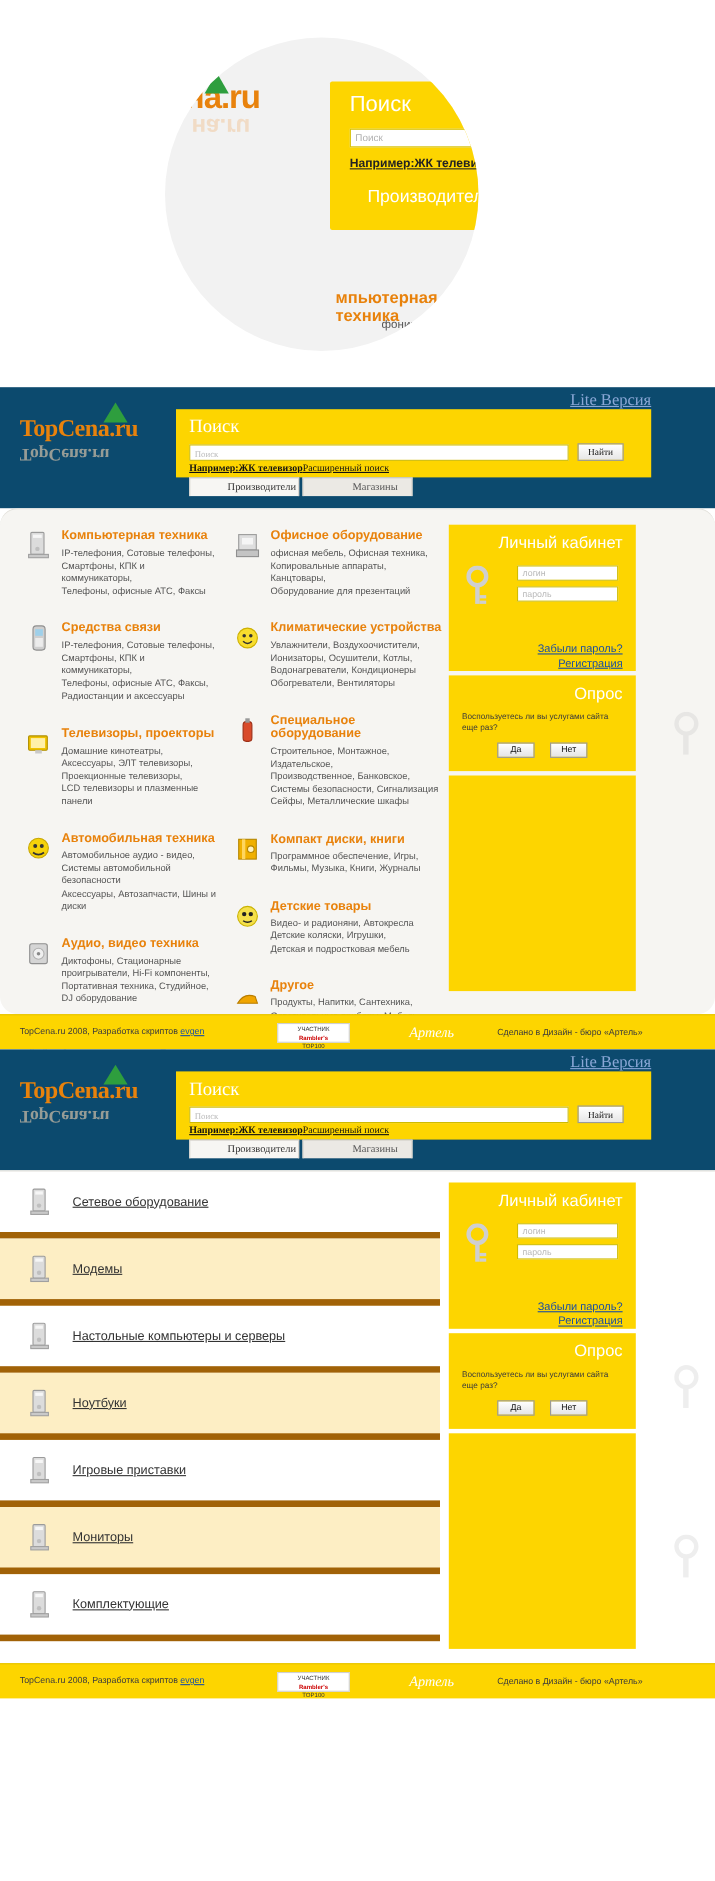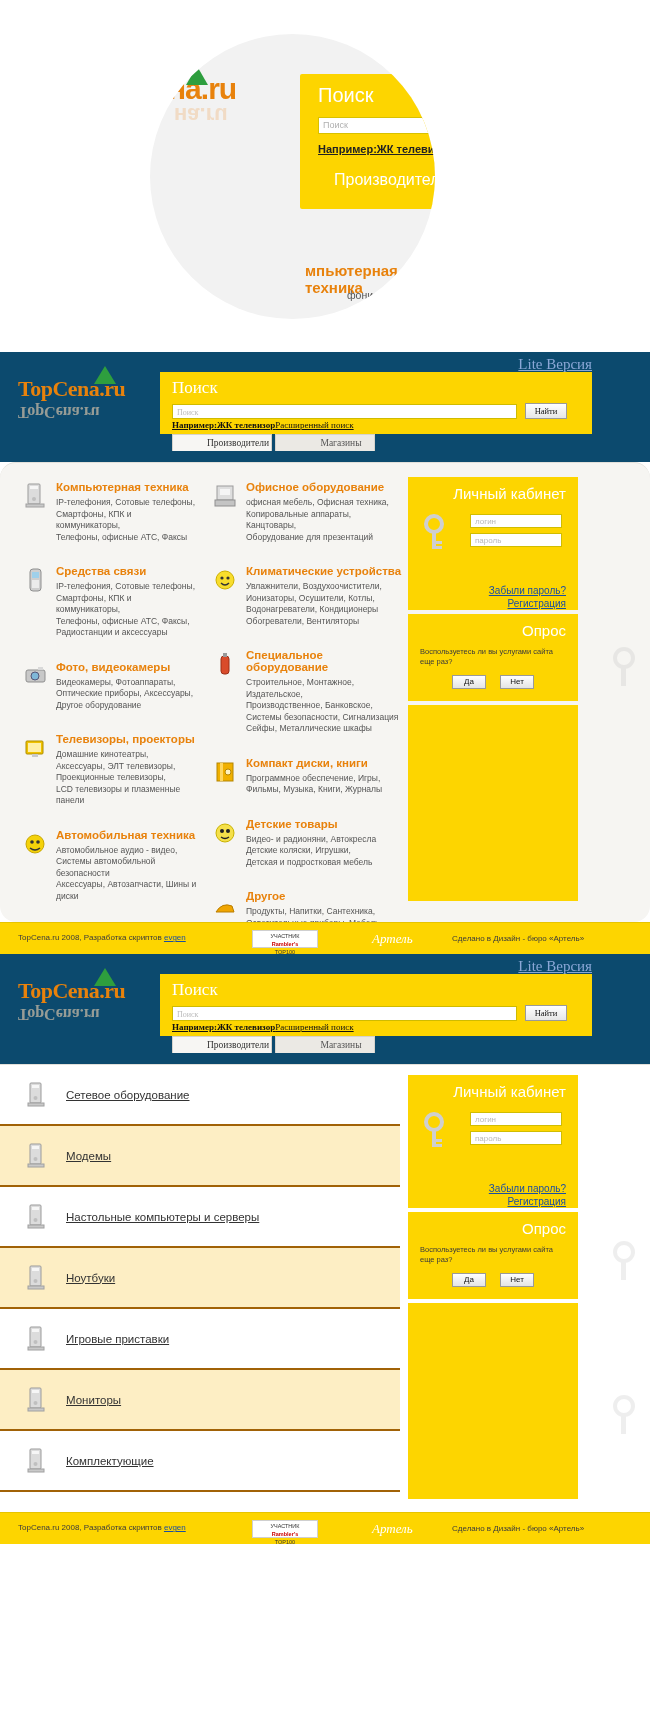--- a/index.html
+++ b/index.html
@@ -503,21 +503,6 @@
           </p>
         </div>
 
-        <div class="cat-item">
-          <div class="cat-ico">
-            <svg width="24" height="26" viewBox="0 0 24 26">
-              <rect x="2" y="7" width="19" height="12" rx="2" fill="#c8c8c8" stroke="#8f8f8f"></rect>
-              <circle cx="11" cy="13" r="4" fill="#7fb7d8" stroke="#557"></circle>
-              <rect x="14" y="4" width="5" height="3" fill="#d9d9d9"></rect>
-            </svg>
-          </div>
-          <h3>Фото, видеокамеры</h3>
-          <p>
-            <span>Видеокамеры, Фотоаппараты,</span><br>
-            <span>Оптические приборы, Аксессуары,</span><br>
-            <span>Другое оборудование</span>
-          </p>
-        </div>
 
         <div class="cat-item">
           <div class="cat-ico">

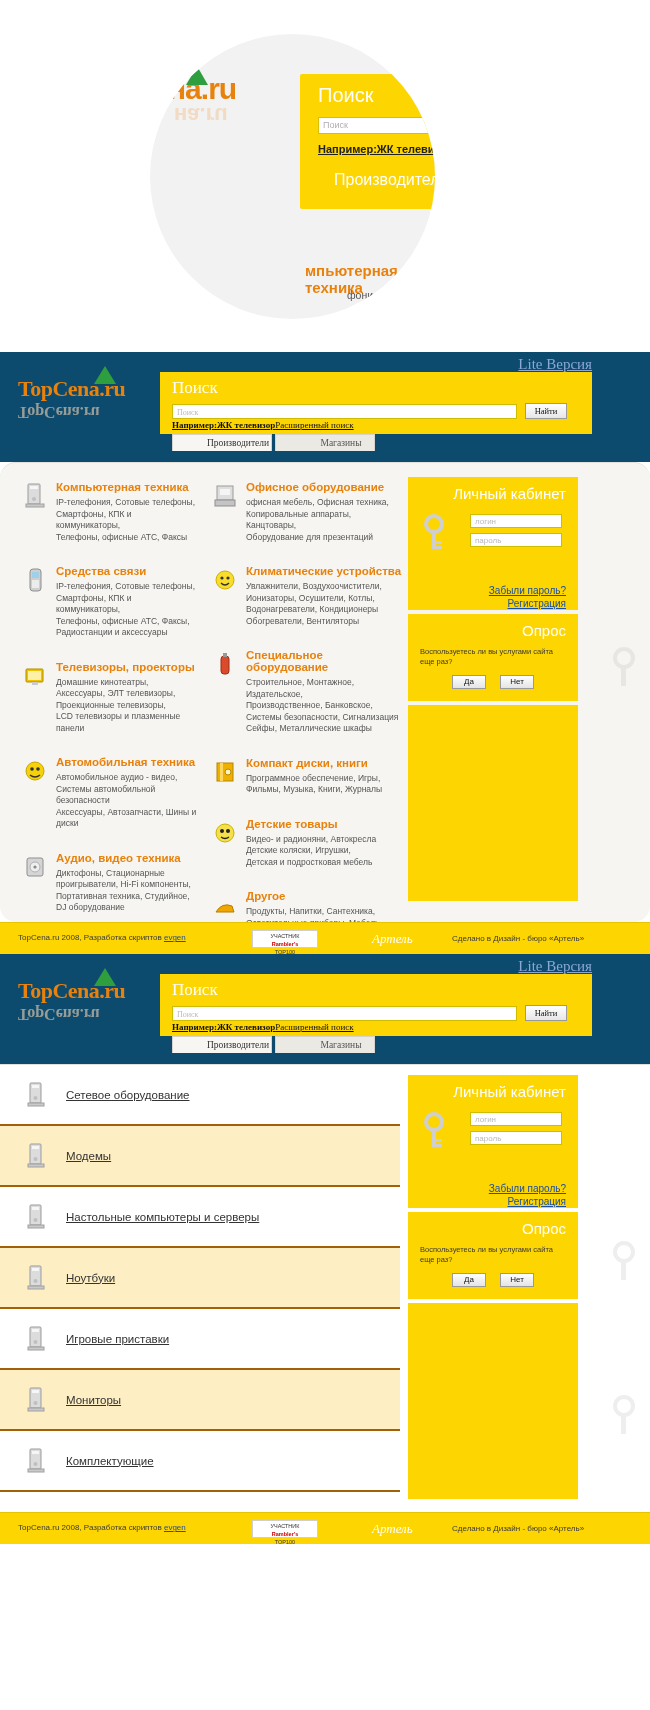--- a/index.html
+++ b/index.html
@@ -387,7 +387,7 @@
     height: 61px;
     display: flex;
     align-items: center;
-    border-bottom: 2px solid #a16207;
+    border-bottom: 6px solid #a16207;
   }
   .subrow.alt { background: #fdeec4; }
   .subrow .sub-ico {

